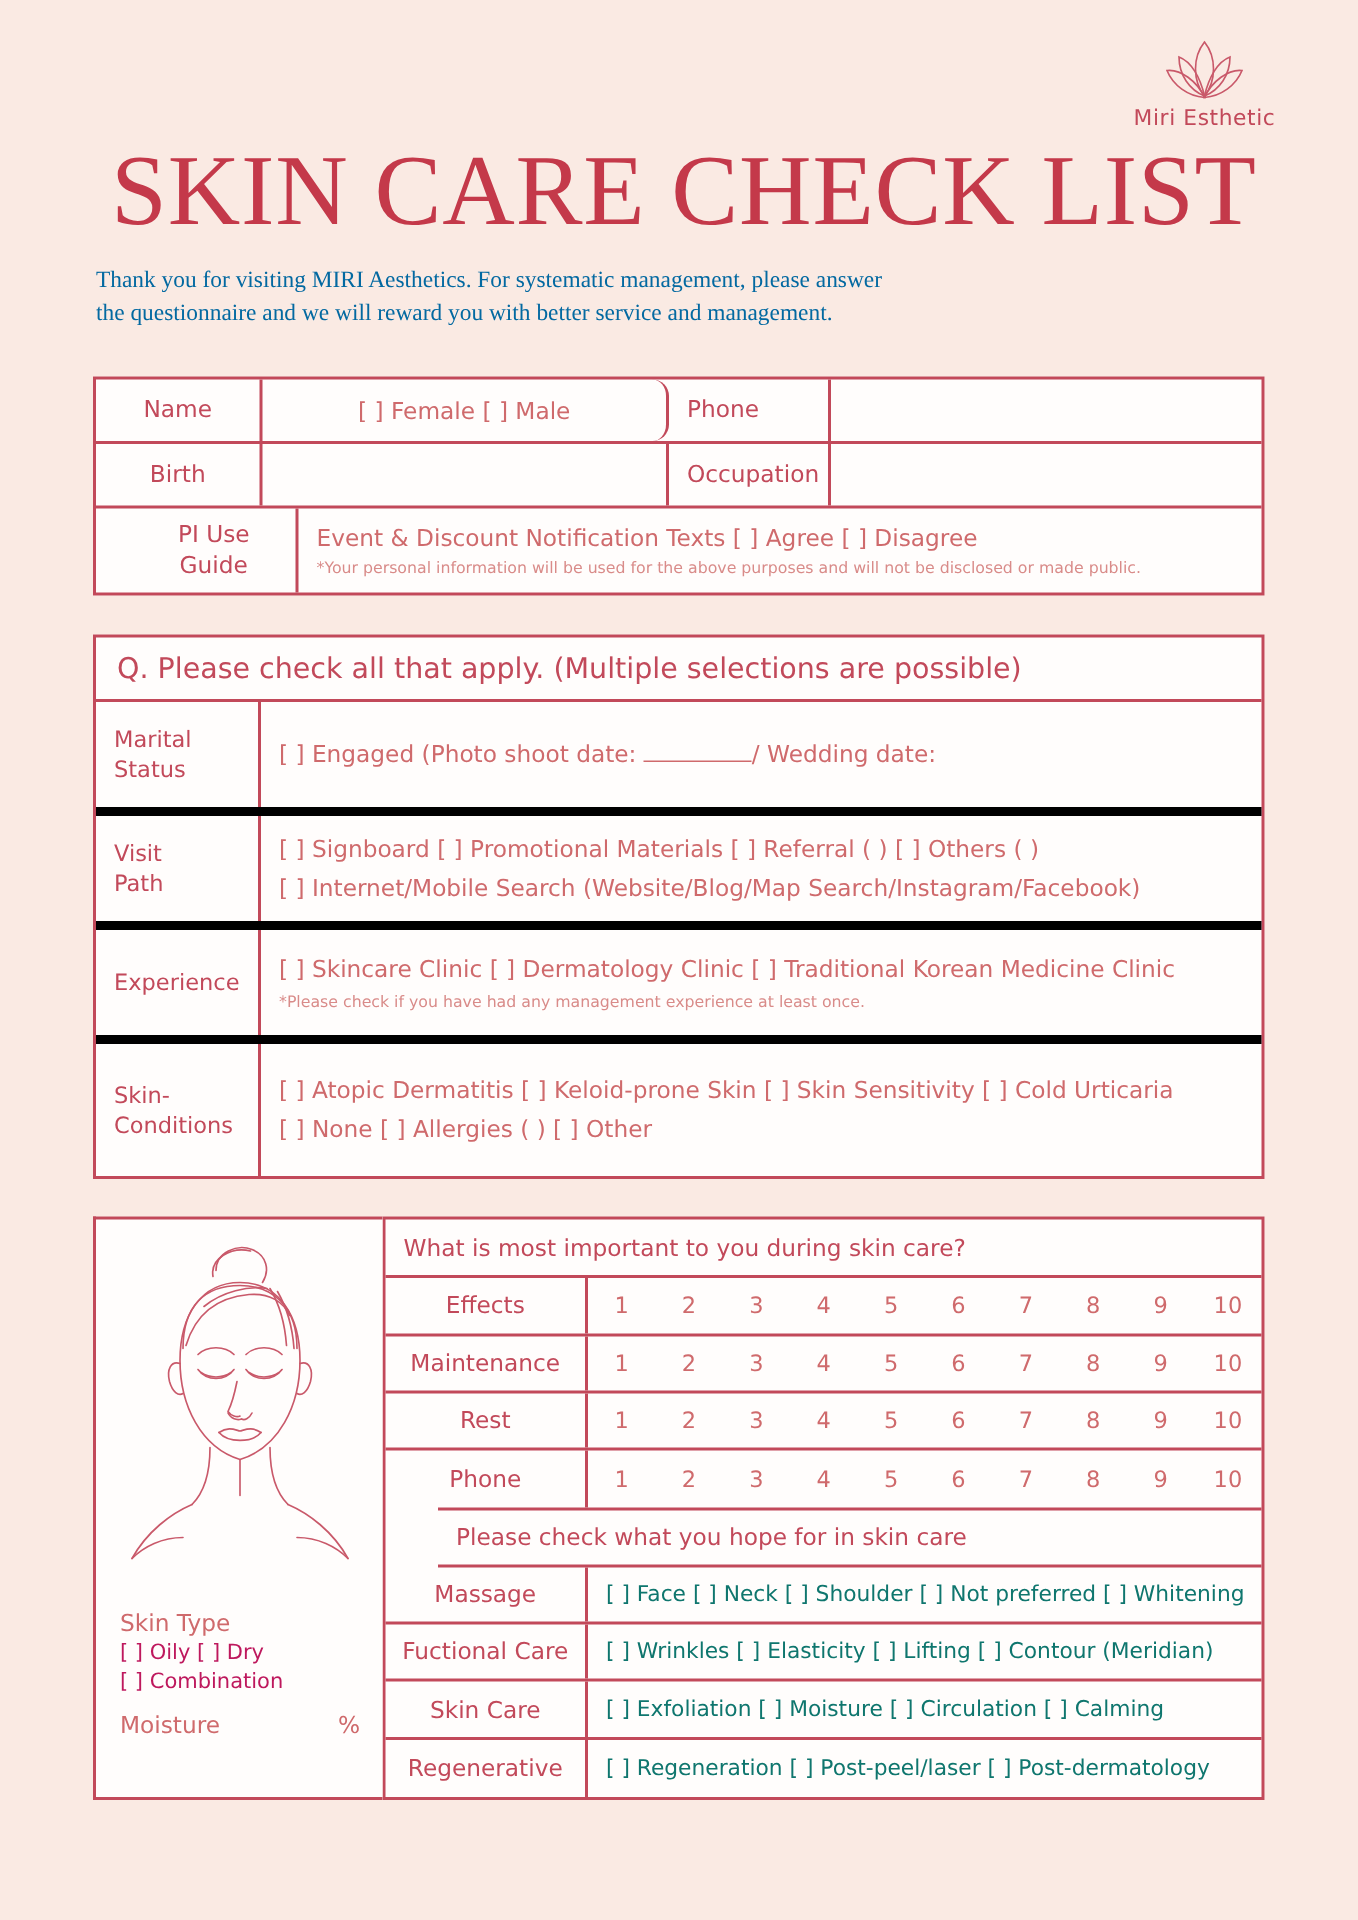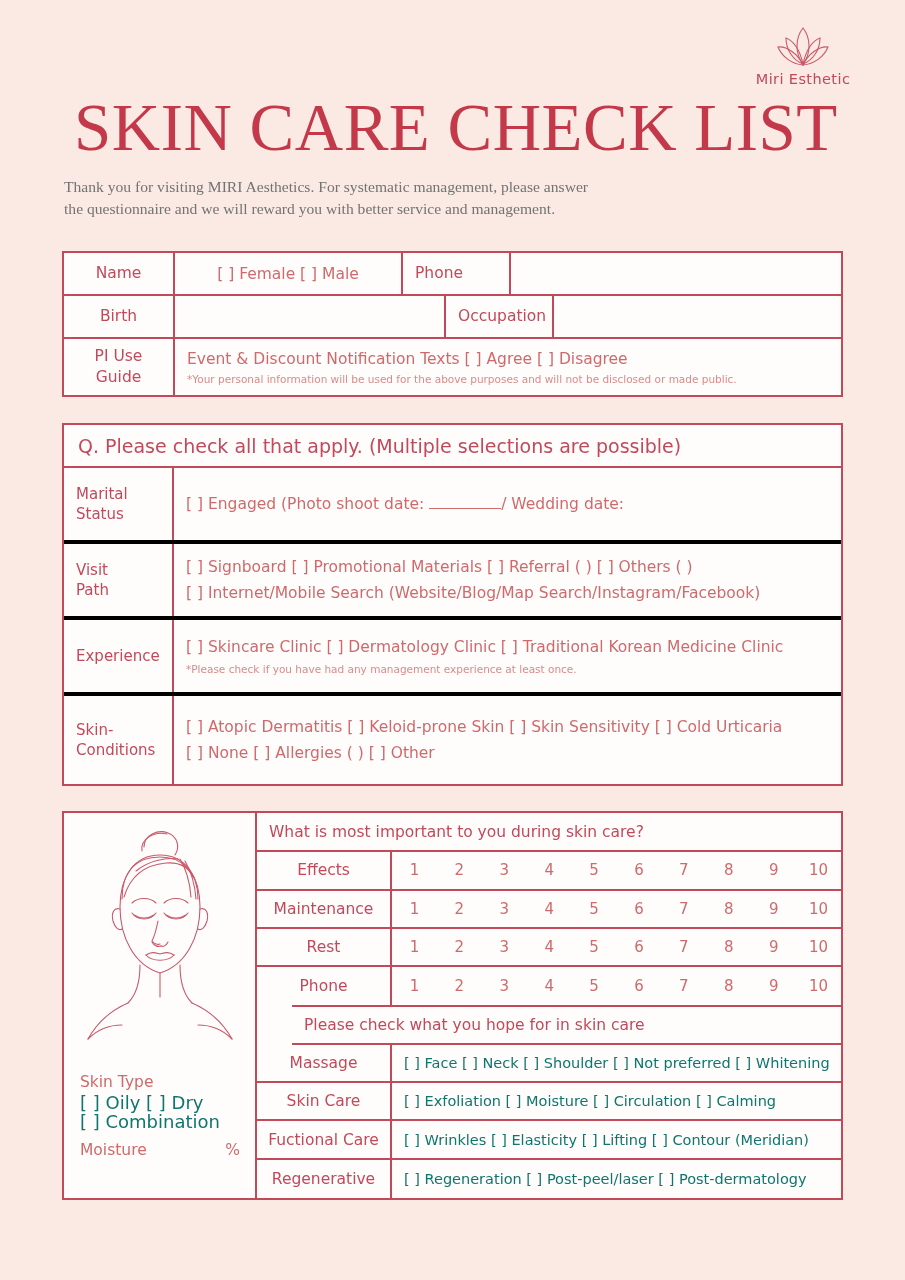--- a/index.html
+++ b/index.html
@@ -61,7 +61,7 @@
     font-family: "Liberation Serif", serif;
     font-size: 15.6px;
     line-height: 22px;
-    color: #737373;
+    color: #0369a1;
   }
 
   

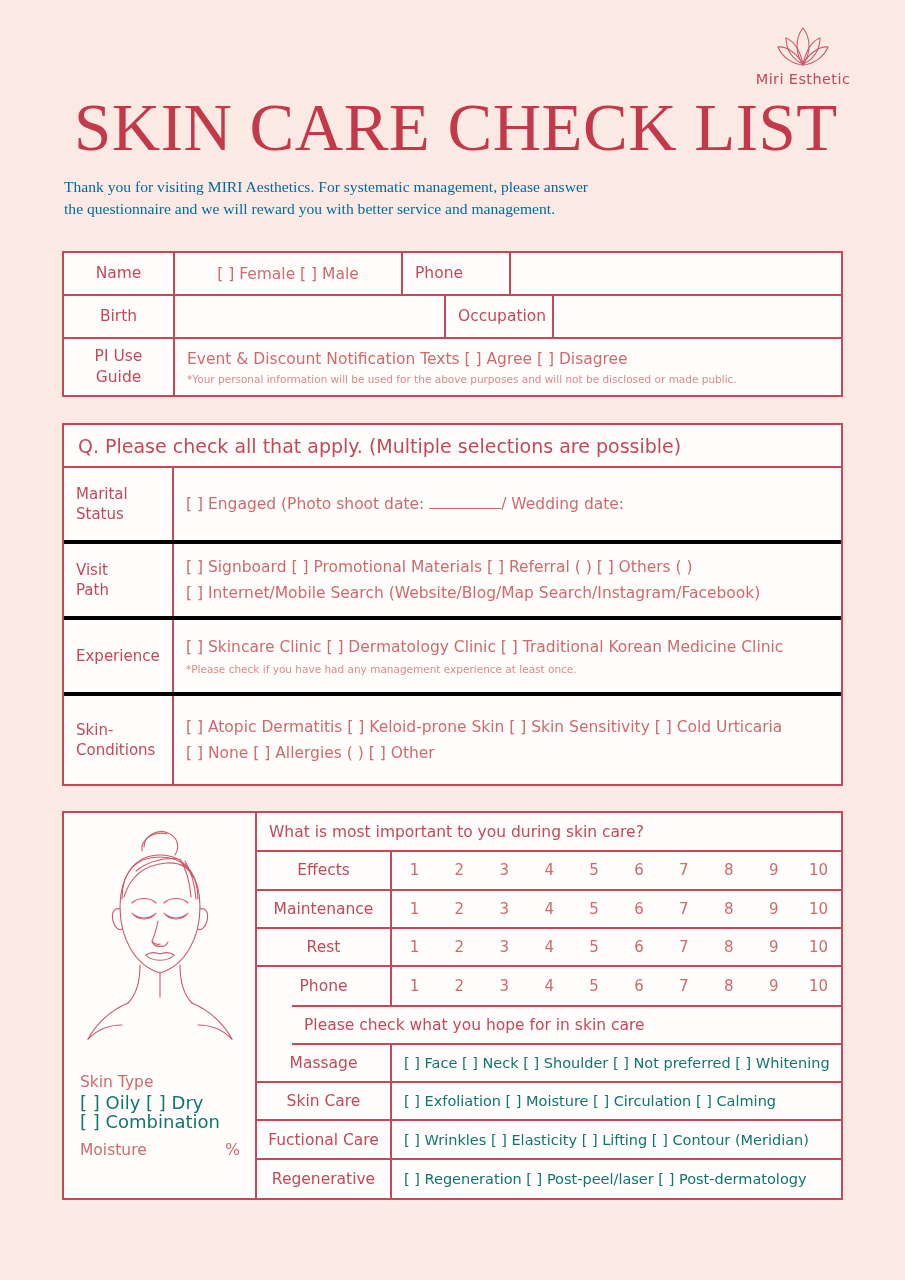--- a/index.html
+++ b/index.html
@@ -94,7 +94,7 @@
   #t1 .r1, #t1 .r2 { height: 43px; }
   #t1 .r3 { height: 56px; }
   #t1 .c-name   { width: 111px; align-items: center; }
-  #t1 .c-gender { width: 228px; align-items: center; }
+  #t1 .c-gender { width: 271px; align-items: center; border-radius: 11px; }
   #t1 .c-phone  { width: 108px; }
   #t1 .c-phoneval { flex: 1; }
   #t1 .c-birth  { width: 111px; align-items: center; }

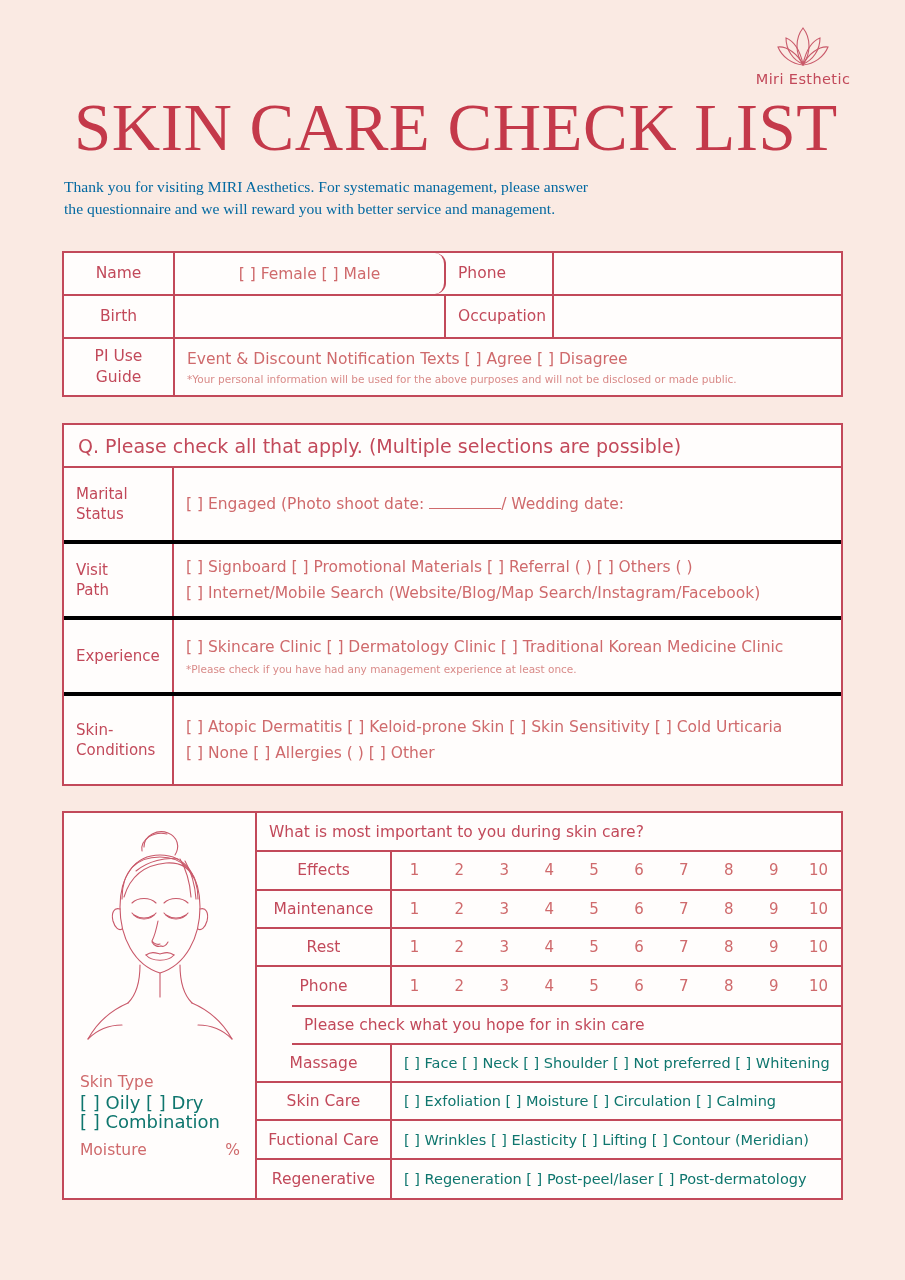--- a/index.html
+++ b/index.html
@@ -71,7 +71,7 @@
     background: #fffdfc;
   }
   .row { display: flex; border-bottom: 2px solid #c2495a; }
-  .row:last-child { border-bottom: none; }
+  .row:last-child { border-bottom: none; padding-left: 24px; }
 
   .cell {
     padding: 0 12px;

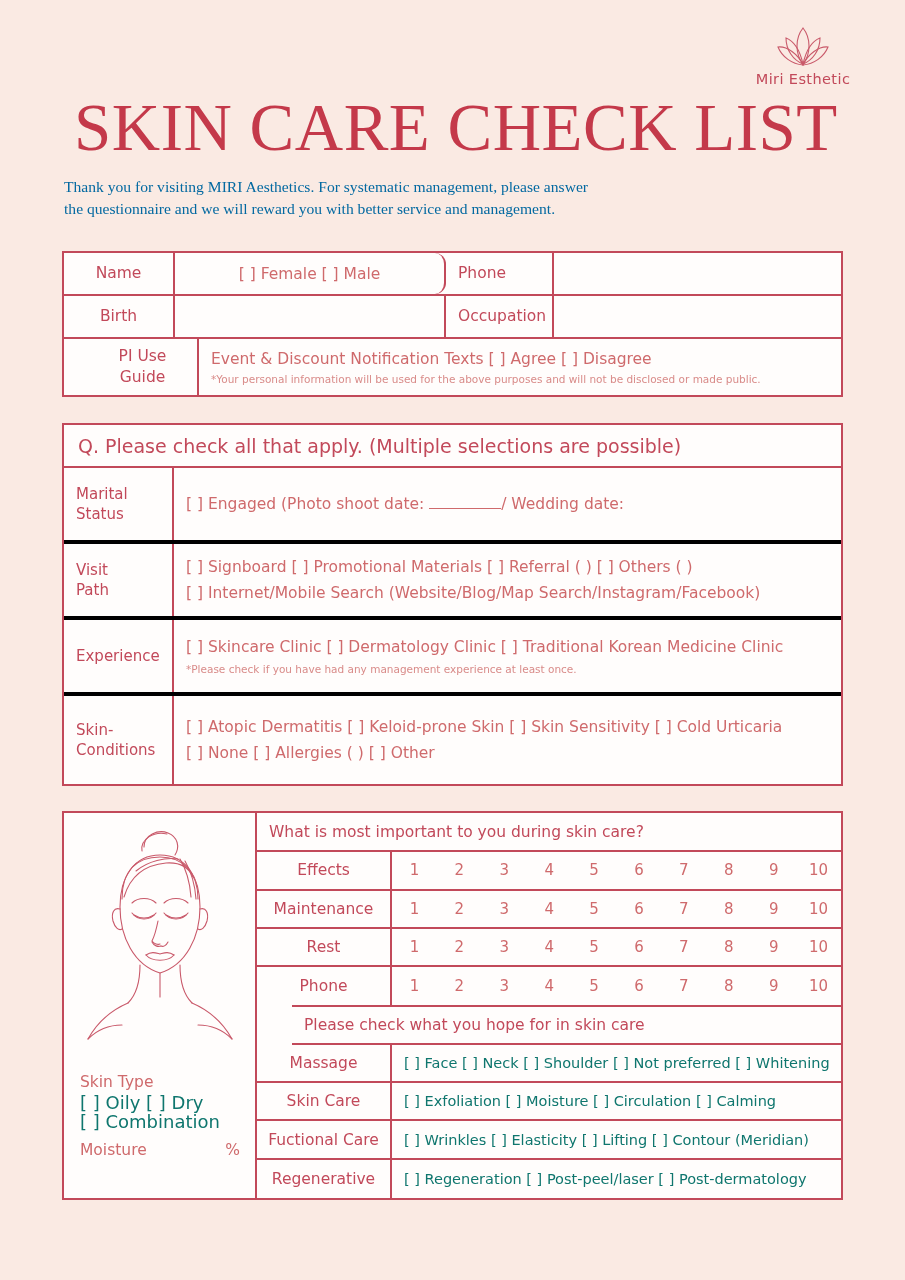--- a/index.html
+++ b/index.html
@@ -119,7 +119,7 @@
     font-size: 19px;
     color: #c2495a;
   }
-  #t2 .qrow { display: flex; border-bottom: 4px solid #000000; }
+  #t2 .qrow { display: flex; border-bottom: 6px solid #000000; }
   #t2 .qrow:last-child { border-bottom: none; }
   #t2 .qlbl {
     width: 110px;

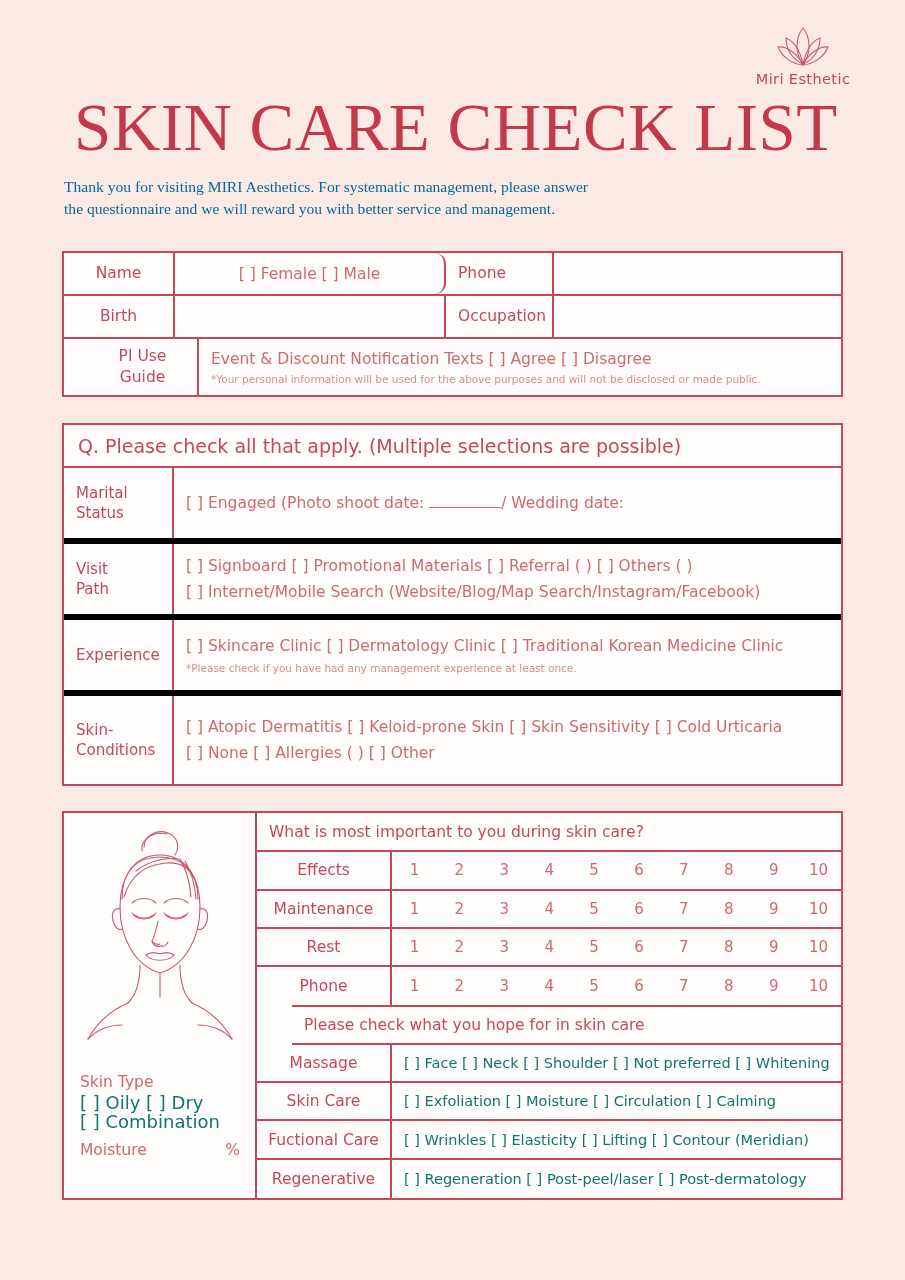--- a/index.html
+++ b/index.html
@@ -173,7 +173,7 @@
     color: #cf6a6c;
   }
   .skintype .st-title { font-size: 15.5px; color: #cf6a6c; line-height: 22px; }
-  .skintype .st-opt { font-size: 18px; color: #0f766e; line-height: 19px; }
+  .skintype .st-opt { font-size: 14px; color: #be185d; line-height: 19px; }
   .moist-row {
     position: absolute;
     left: 16px; top: 328px;

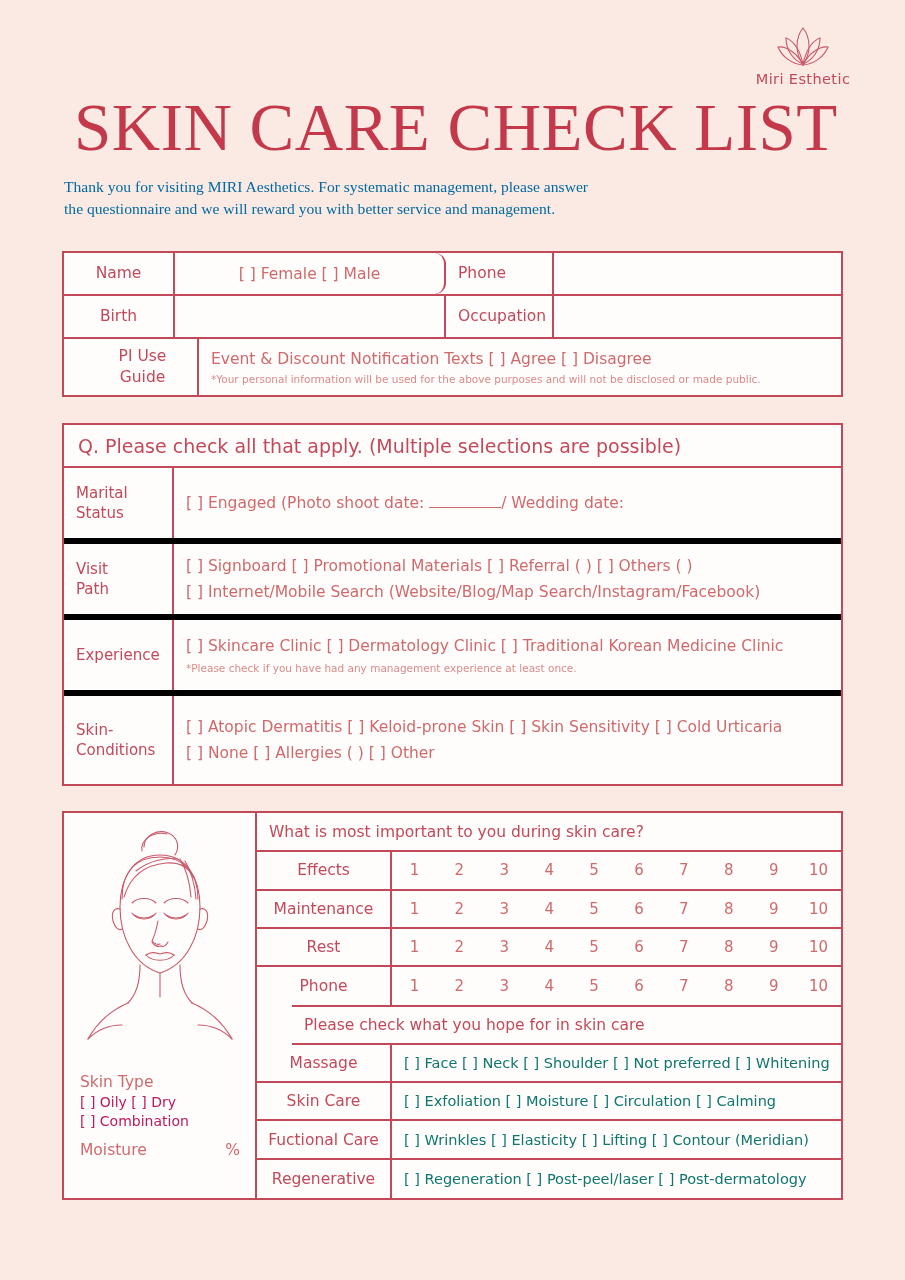--- a/index.html
+++ b/index.html
@@ -485,13 +485,13 @@
       </div>
 
       <div class="hope-row">
+        <div class="hr-lbl">Fuctional Care</div>
+        <div class="hr-val">[ ] Wrinkles [ ] Elasticity [ ] Lifting [ ] Contour (Meridian)</div>
+      </div>
+
+      <div class="hope-row">
         <div class="hr-lbl">Skin Care</div>
         <div class="hr-val">[ ] Exfoliation [ ] Moisture [ ] Circulation [ ] Calming</div>
-      </div>
-
-      <div class="hope-row">
-        <div class="hr-lbl">Fuctional Care</div>
-        <div class="hr-val">[ ] Wrinkles [ ] Elasticity [ ] Lifting [ ] Contour (Meridian)</div>
       </div>
 
       <div class="hope-row last">

